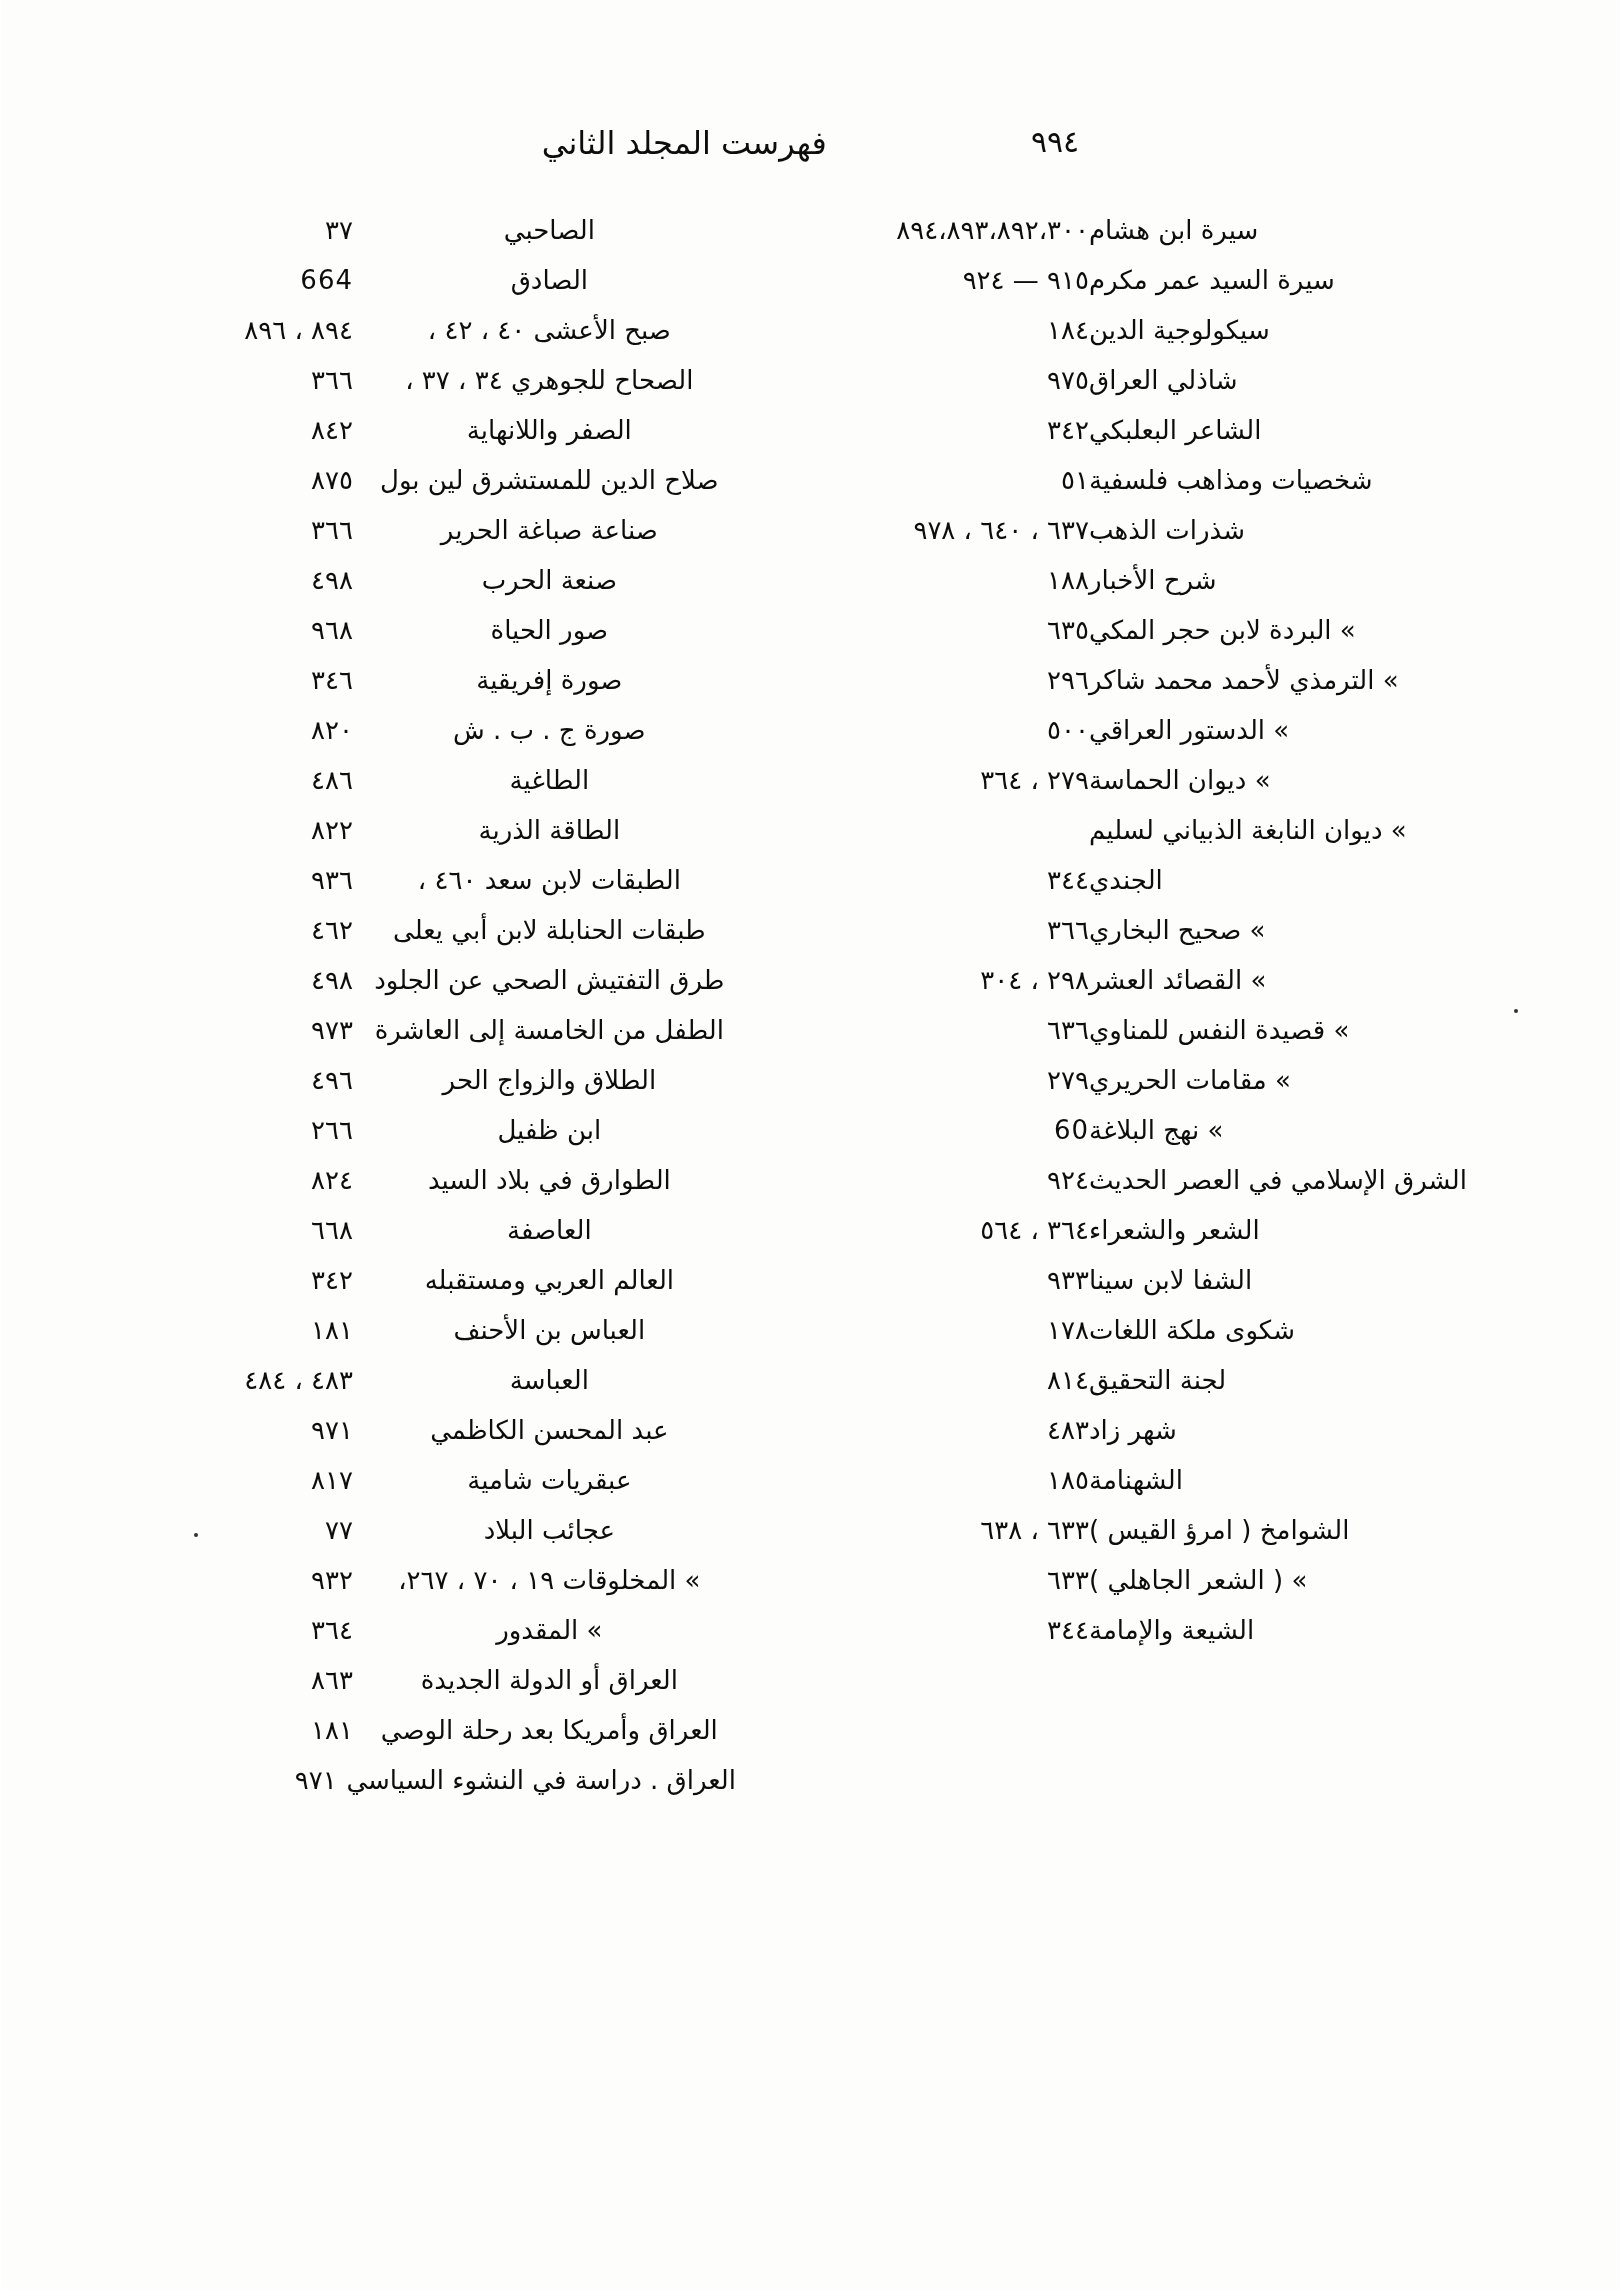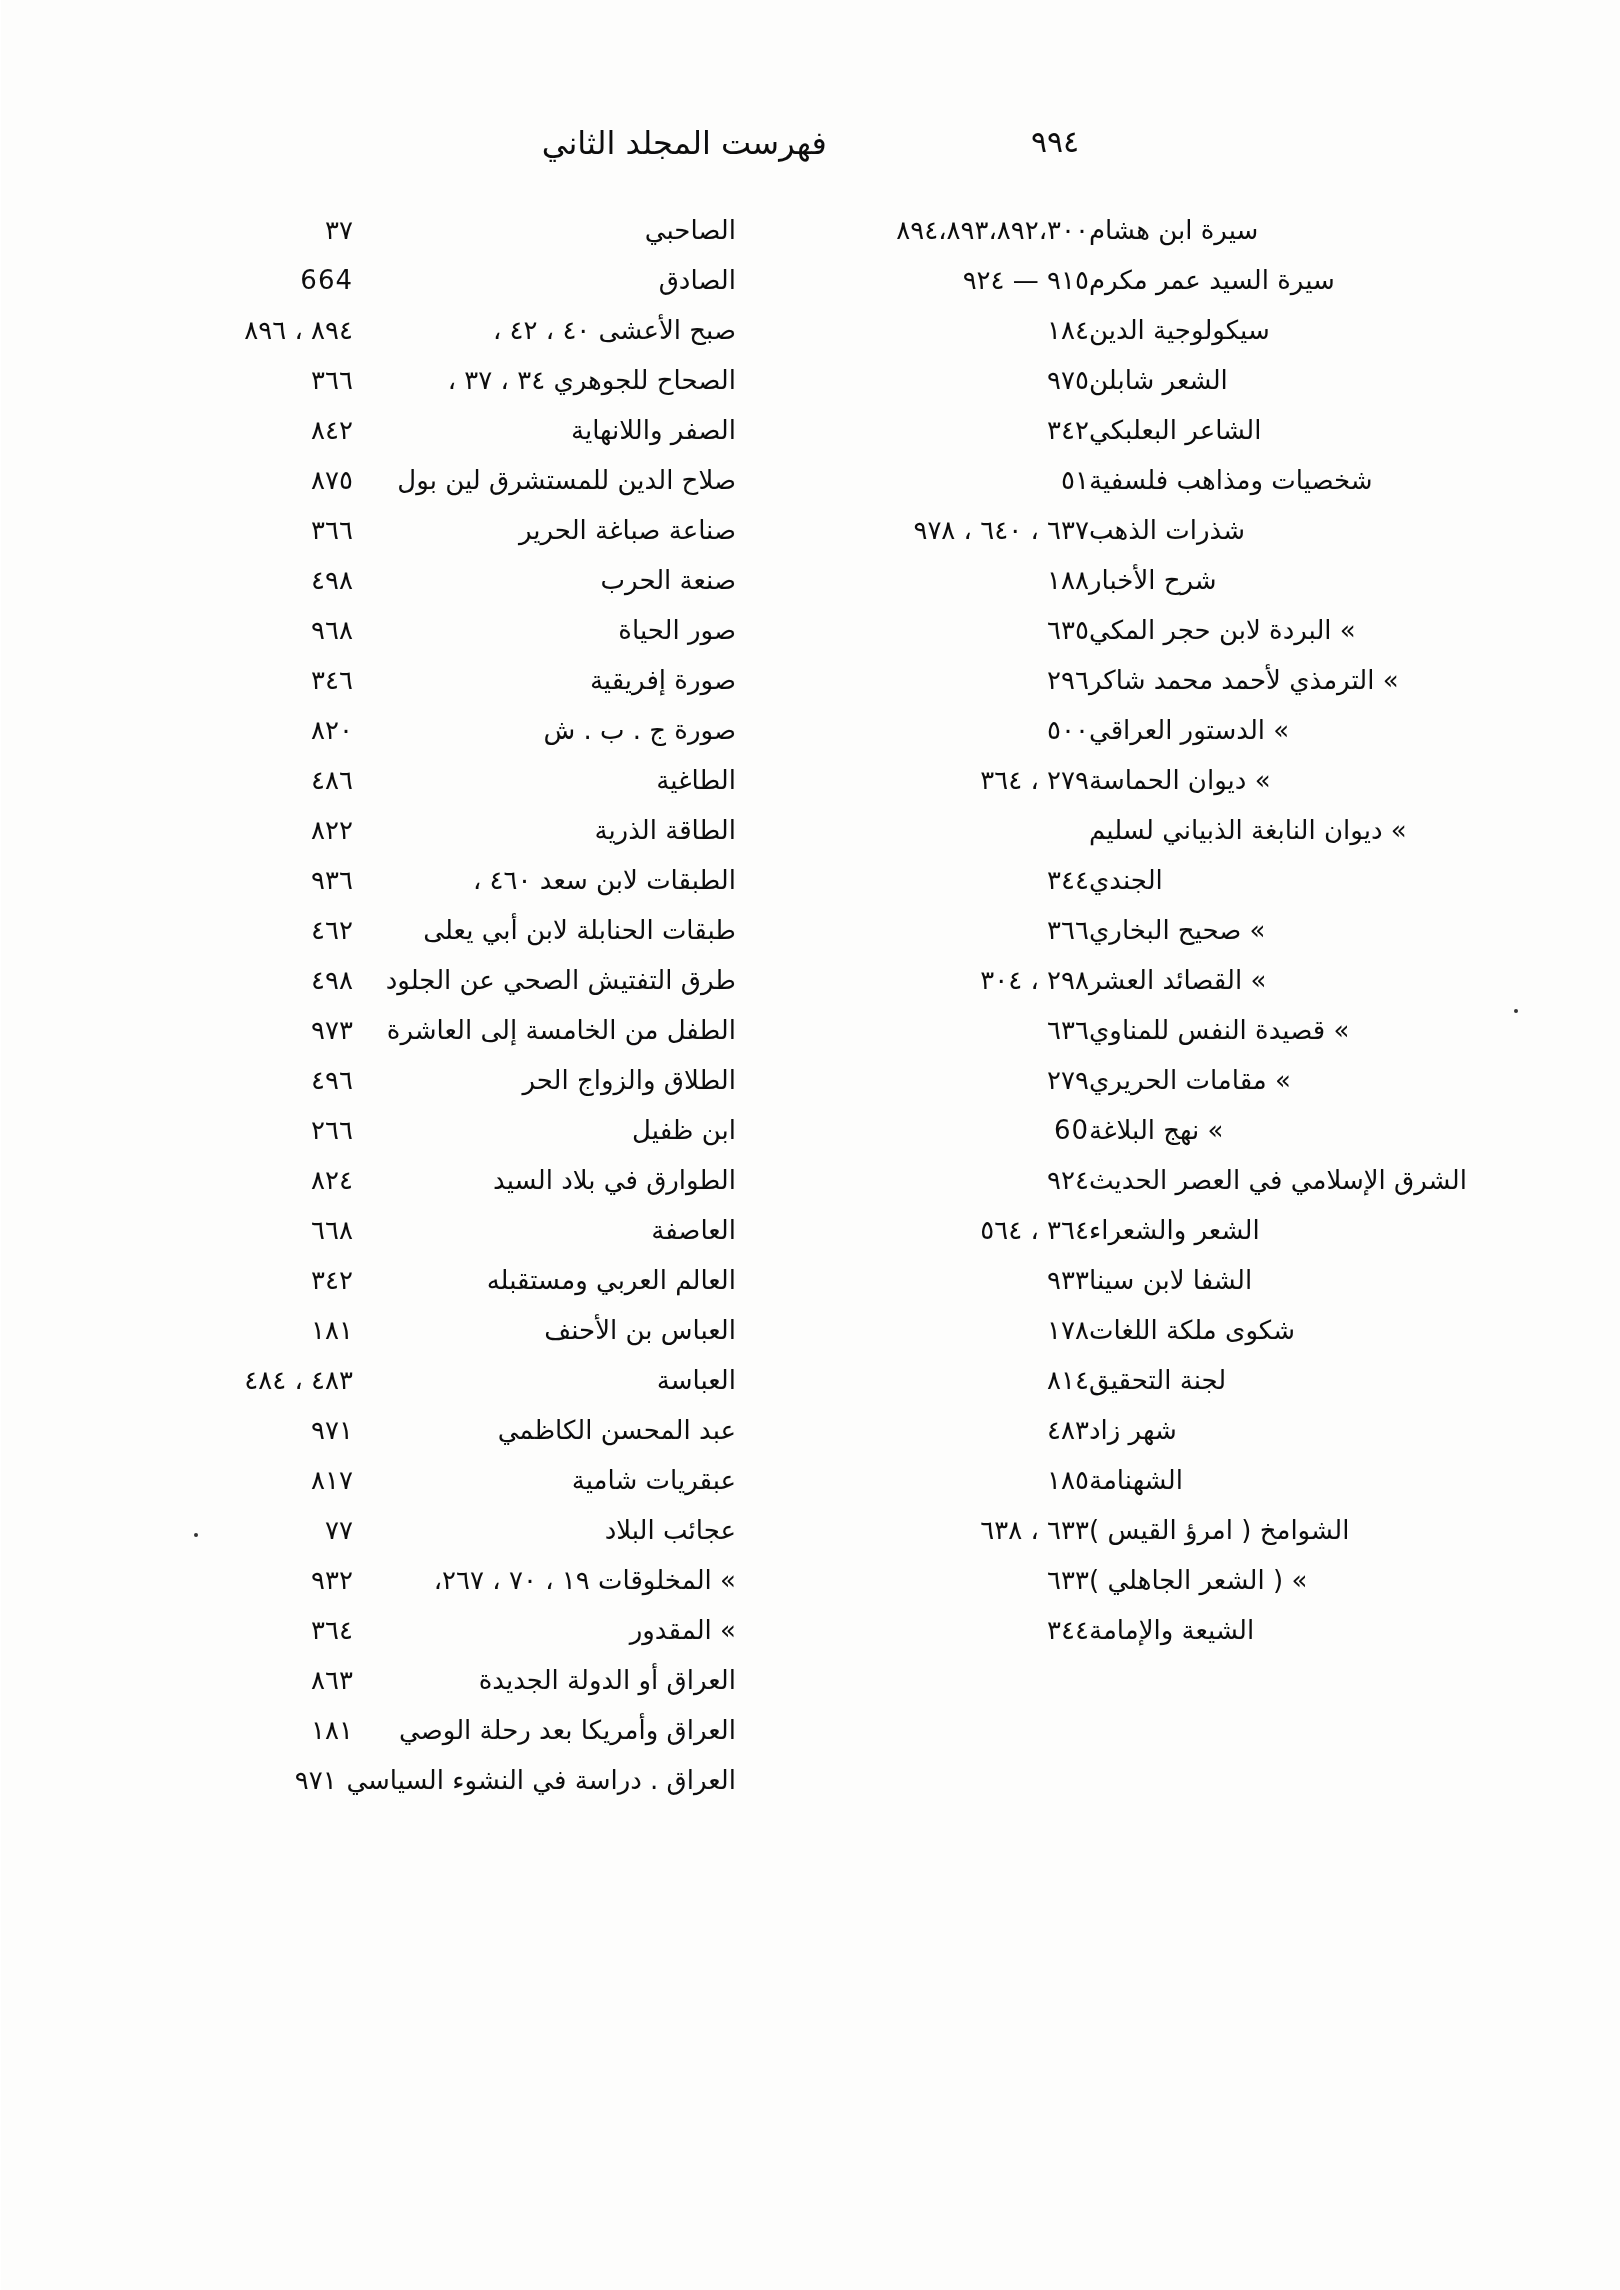--- a/index.html
+++ b/index.html
@@ -81,7 +81,7 @@
     direction: rtl;
   }
   .col-right .entry .title { text-align: left; }
-  .col-left .entry .title { text-align: right; }
+  .col-left .entry .title { text-align: center; }
 
   
   .col-right .entry { justify-content: flex-start; }

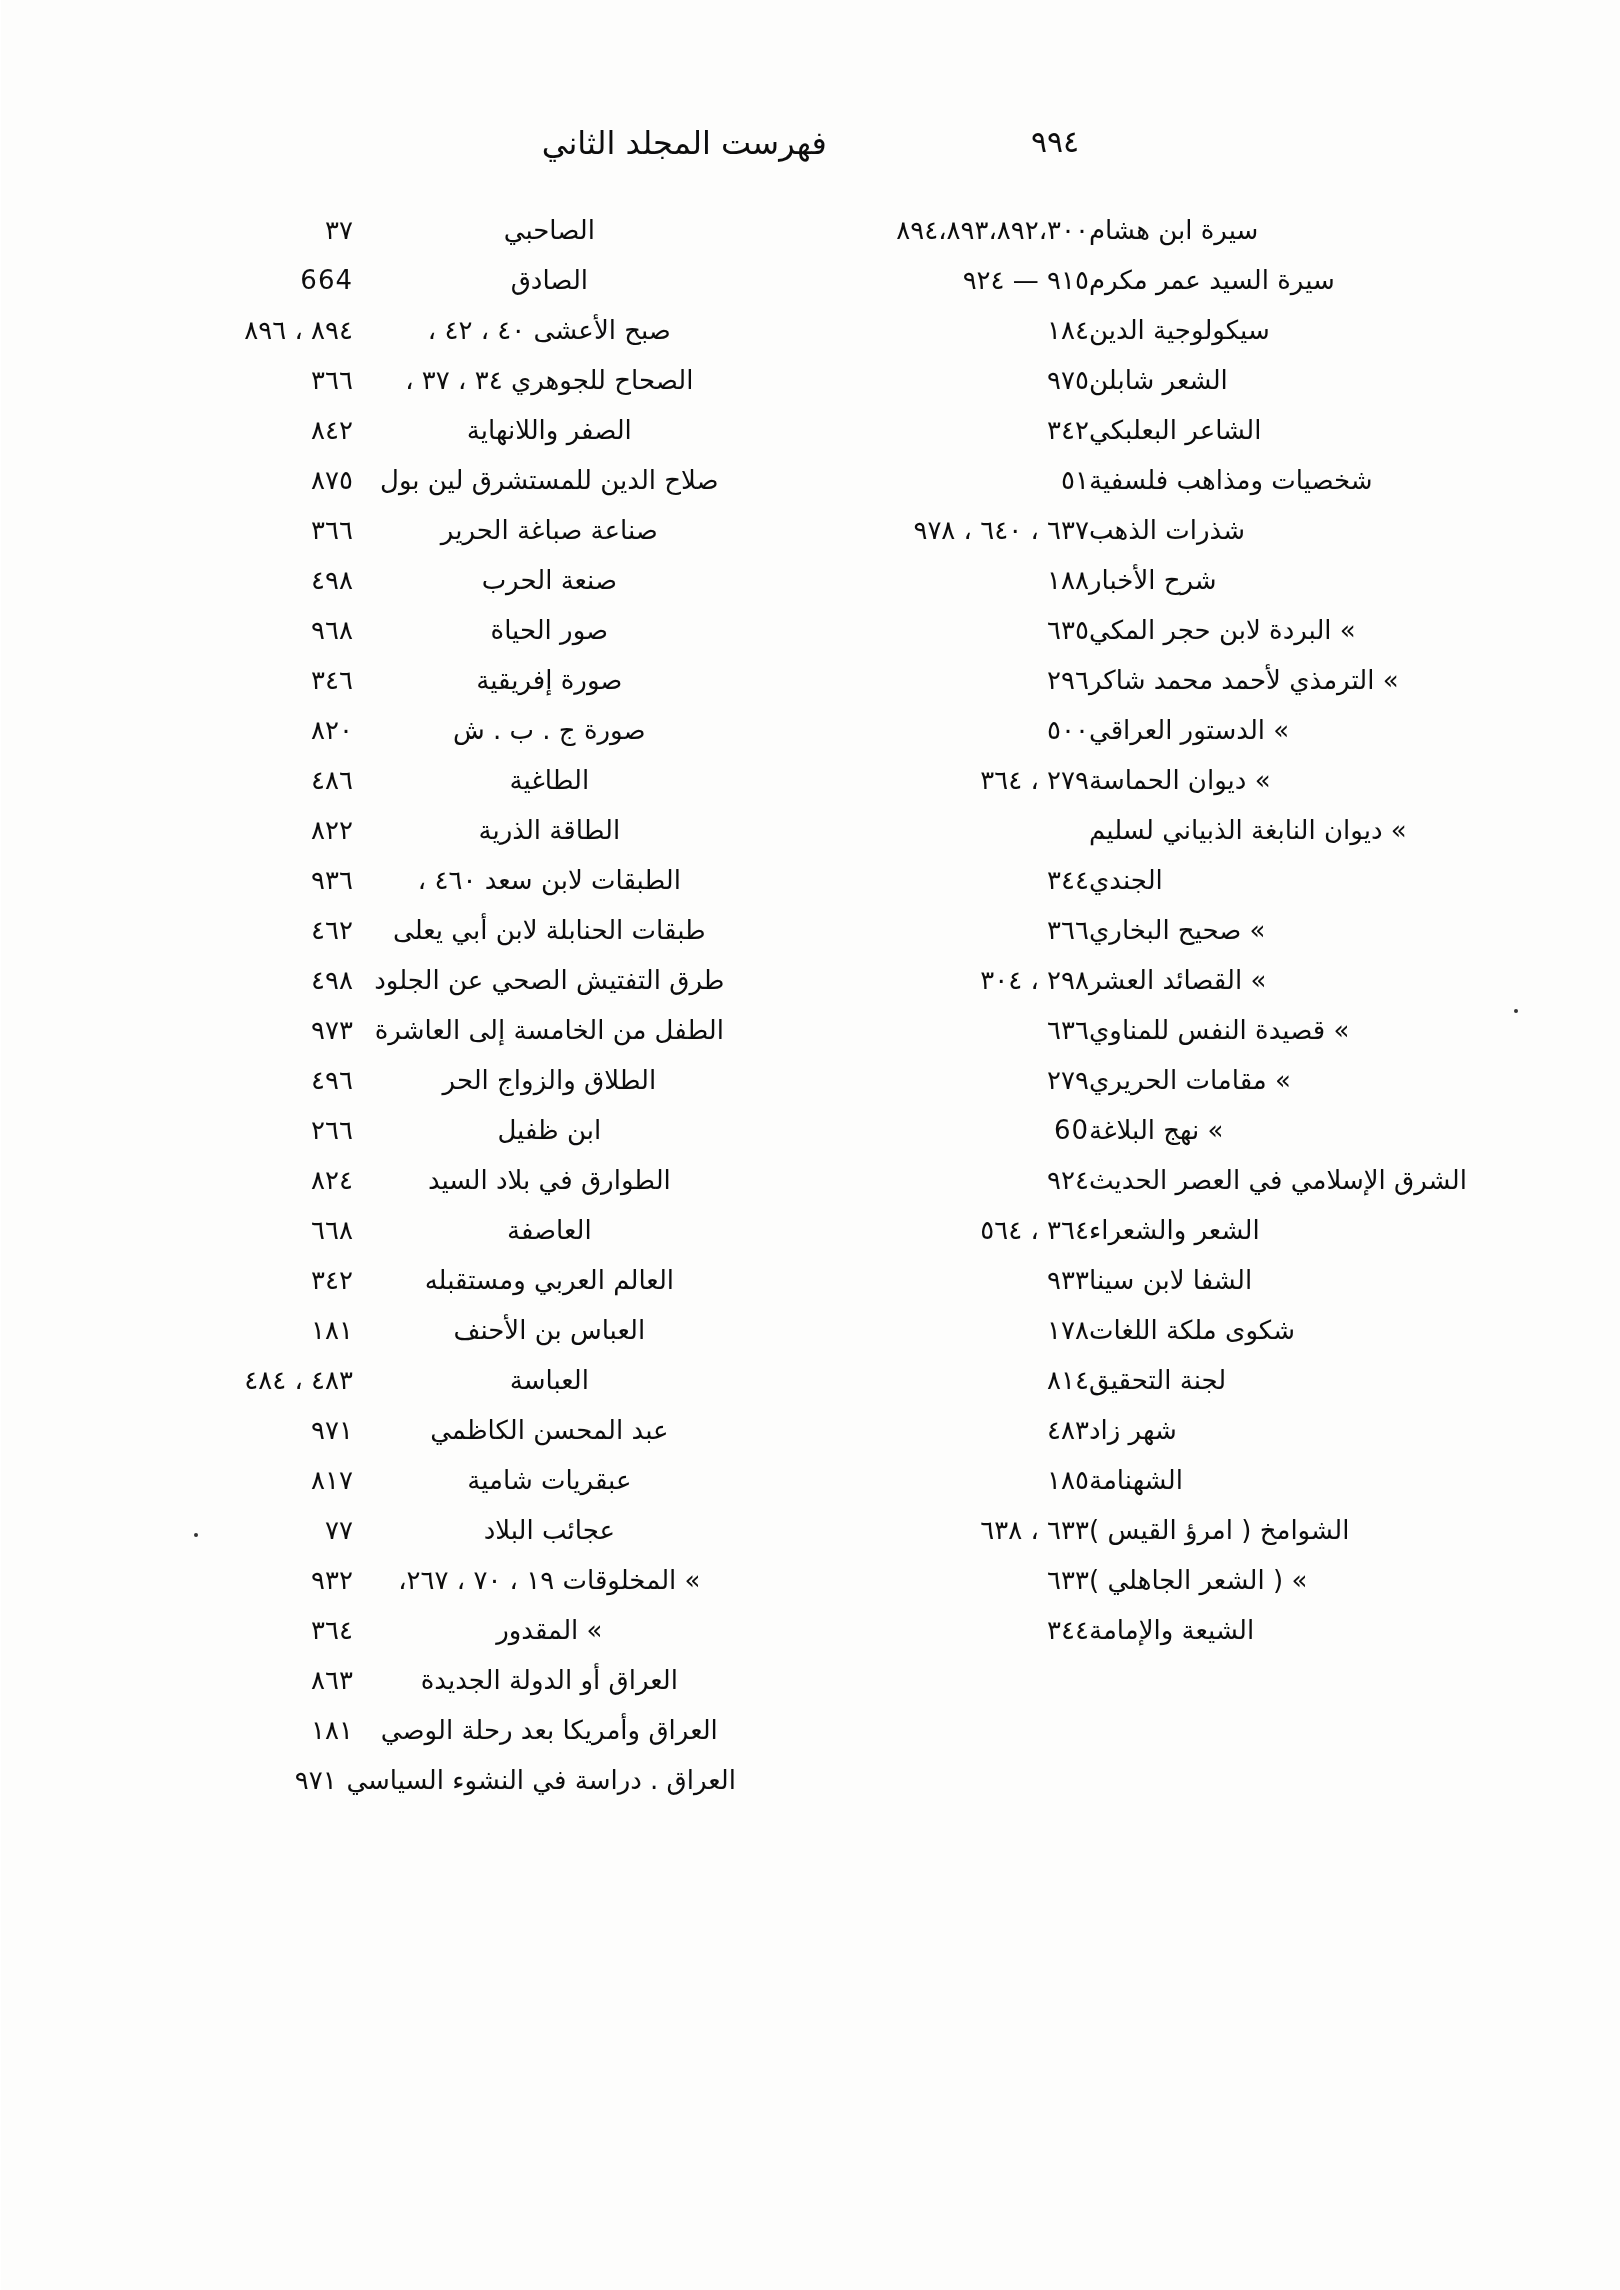--- a/index.html
+++ b/index.html
@@ -131,7 +131,7 @@
           <span class="pages">١٨٤</span>
         </div>
       <div class="entry">
-          <span class="title">الشعر شابلن</span>
+          <span class="title">شاذلي العراق</span>
           <span class="pages">٩٧٥</span>
         </div>
       <div class="entry">

